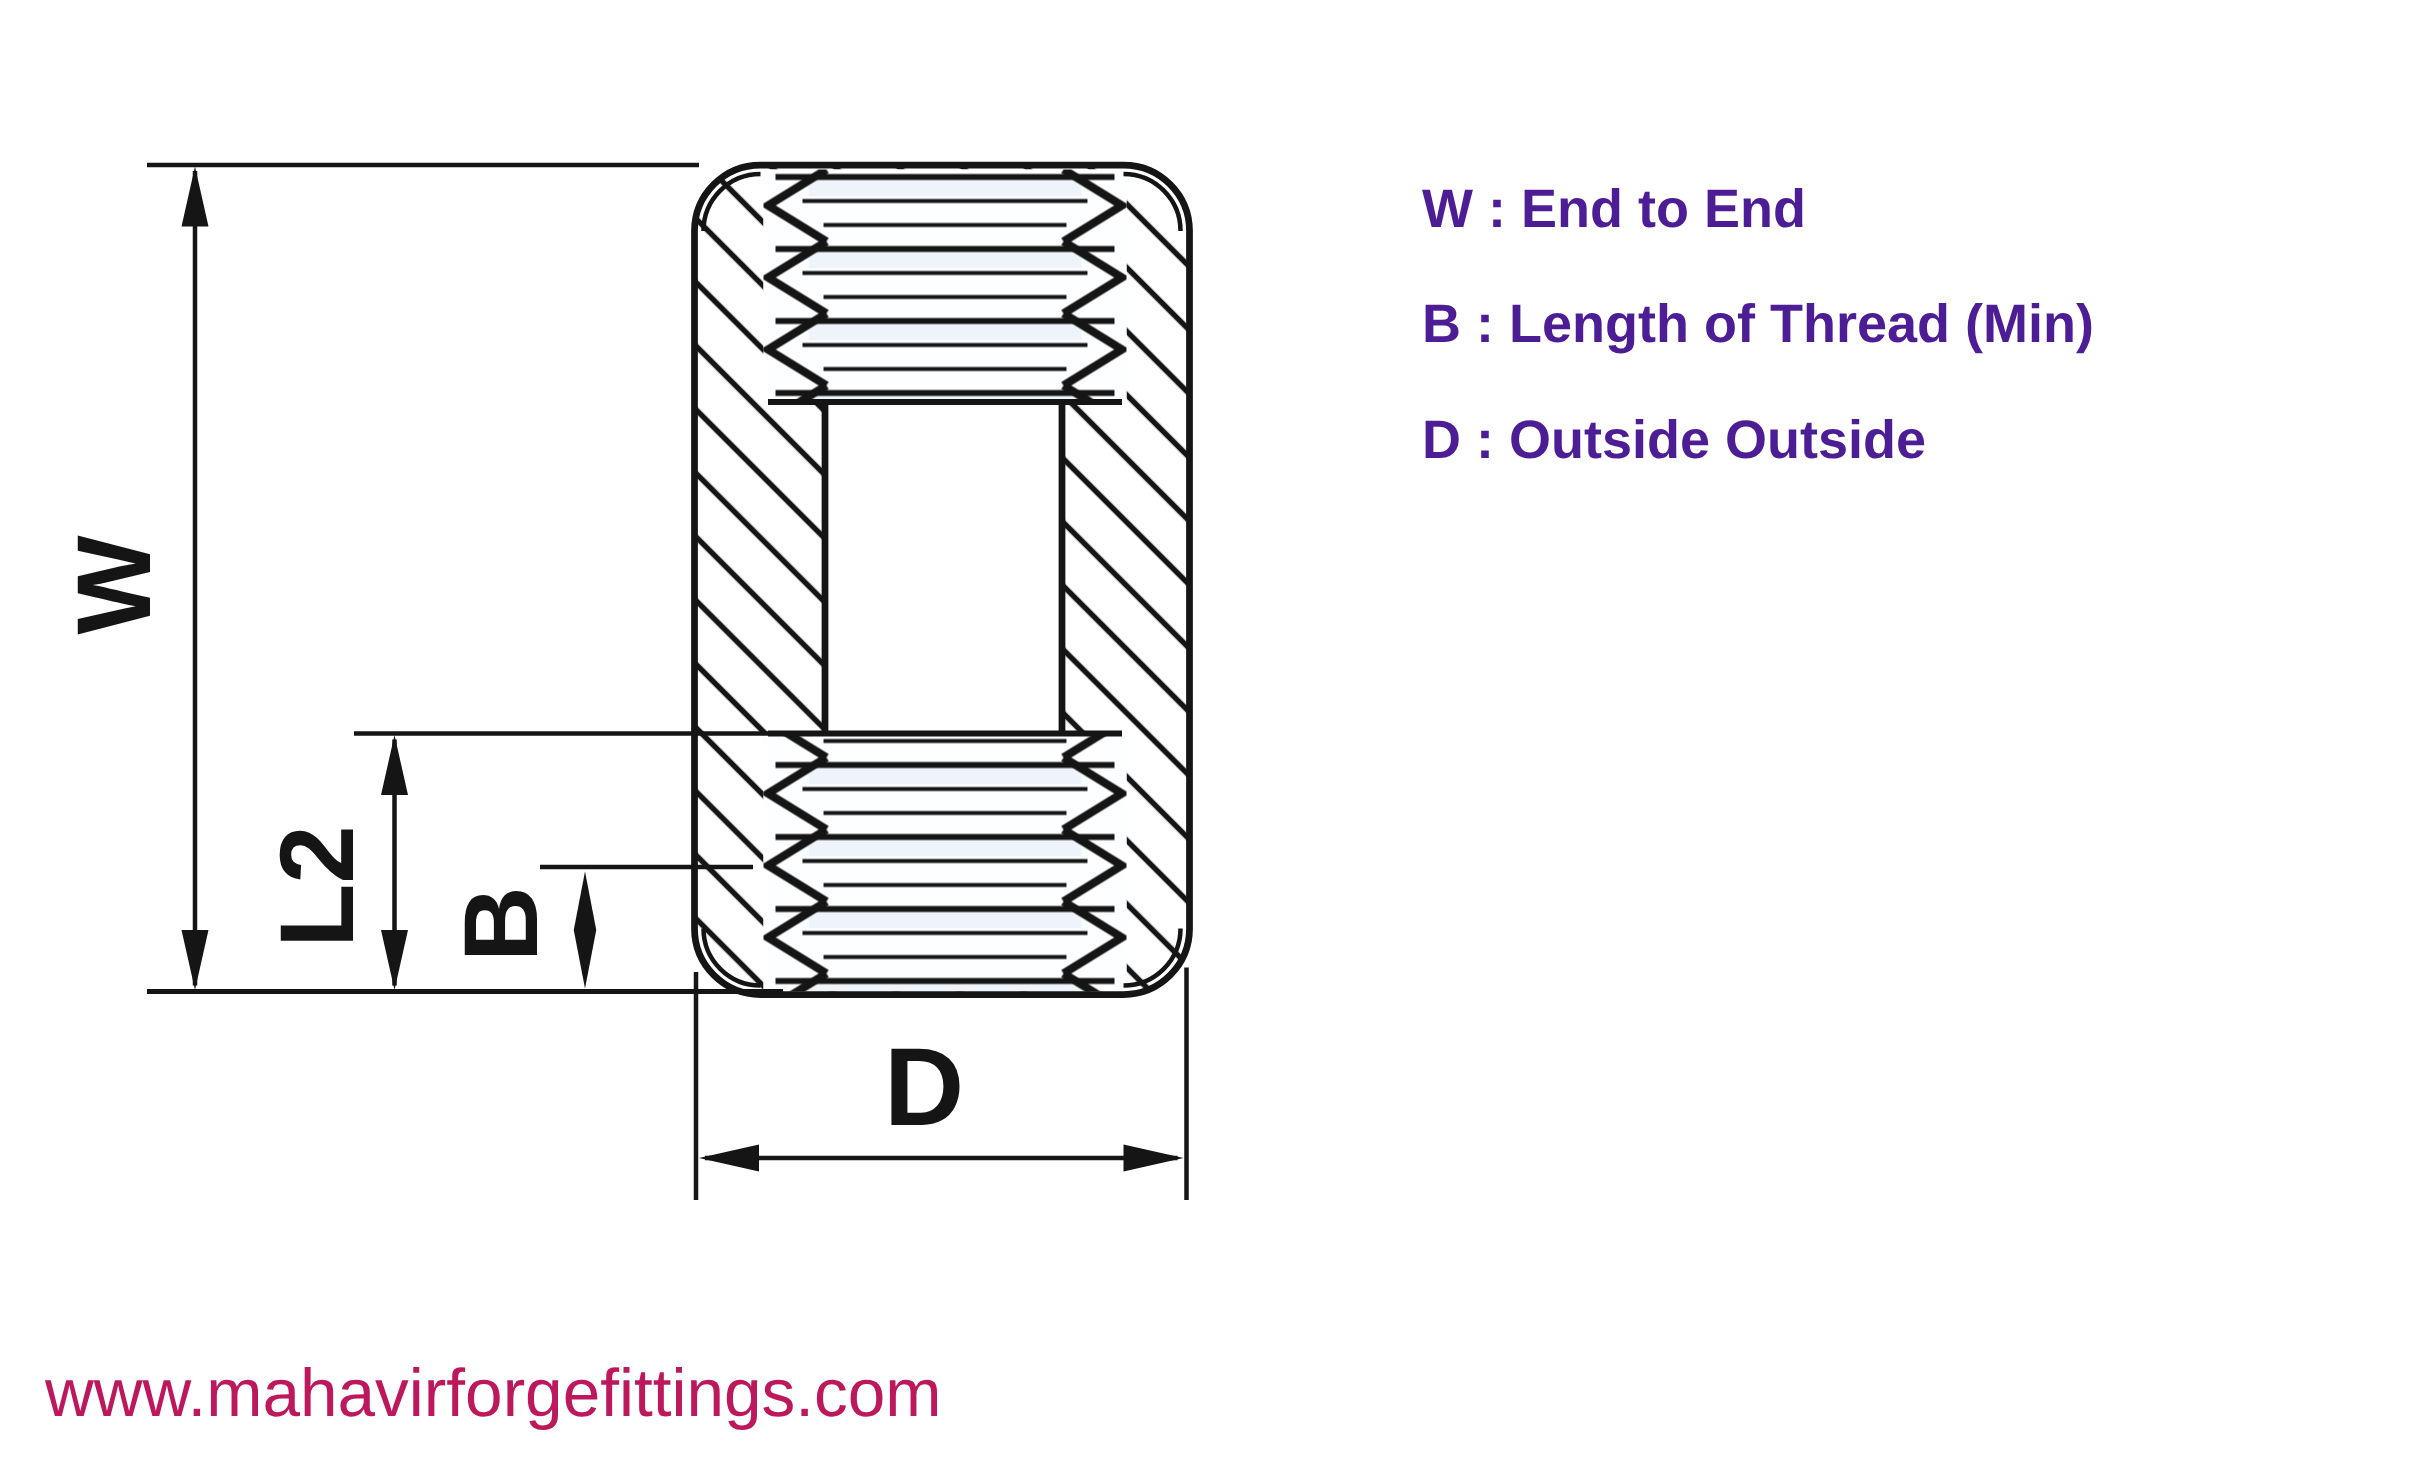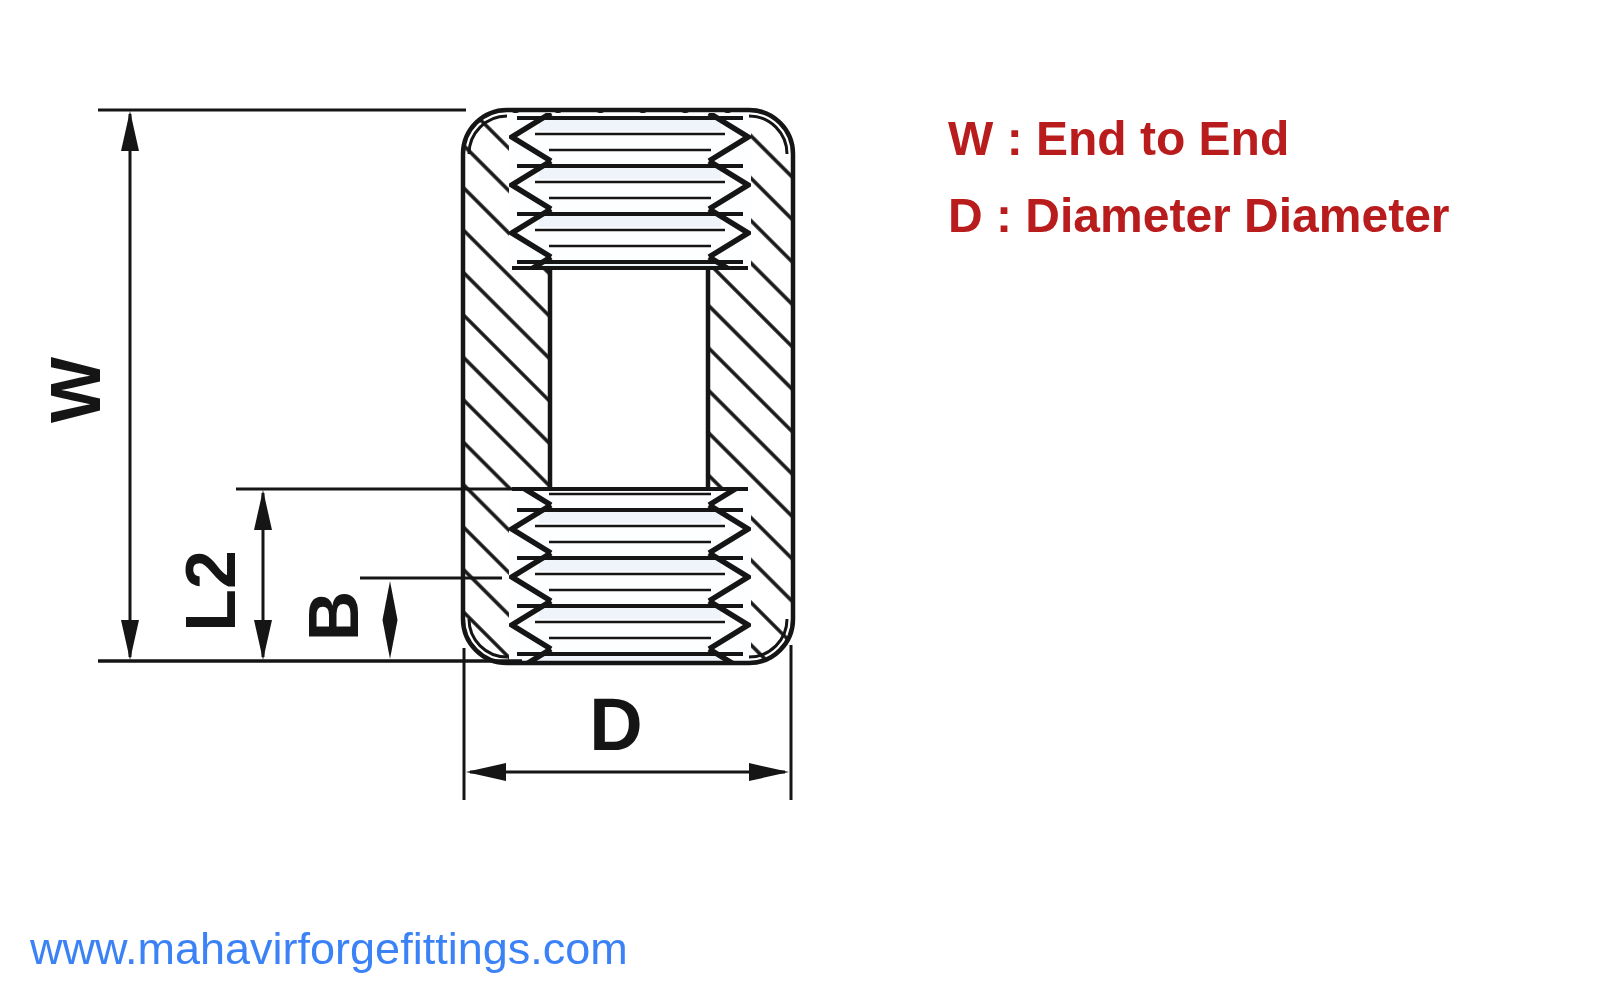--- a/index.html
+++ b/index.html
@@ -26,8 +26,8 @@
     position: absolute;
     left: 948px;
     top: 100px;
-    color: #b91c1c;
-    font-size: 48px;
+    color: #4c1d95;
+    font-size: 36px;
     font-weight: 600;
     line-height: 77px;
     white-space: nowrap;

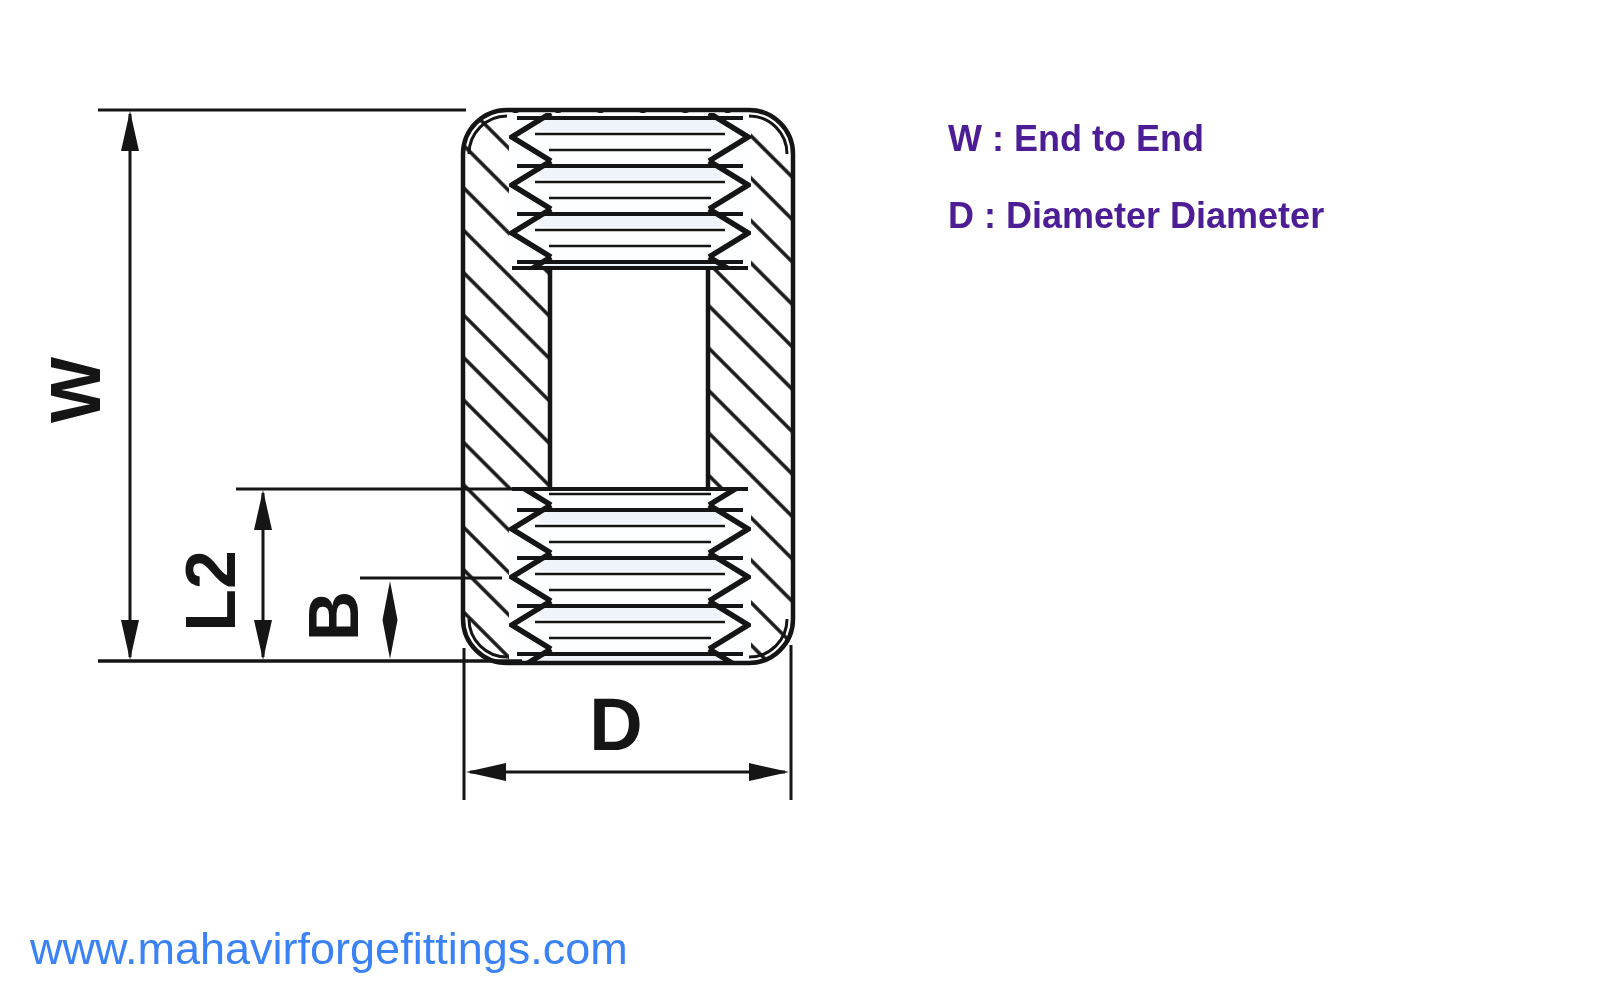--- a/index.html
+++ b/index.html
@@ -138,6 +138,7 @@
 
   <div class="legend">
     <div>W : End to End</div>
+    <div>B : Length of Thread (Min)</div>
     <div>D : Diameter Diameter</div>
   </div>
 

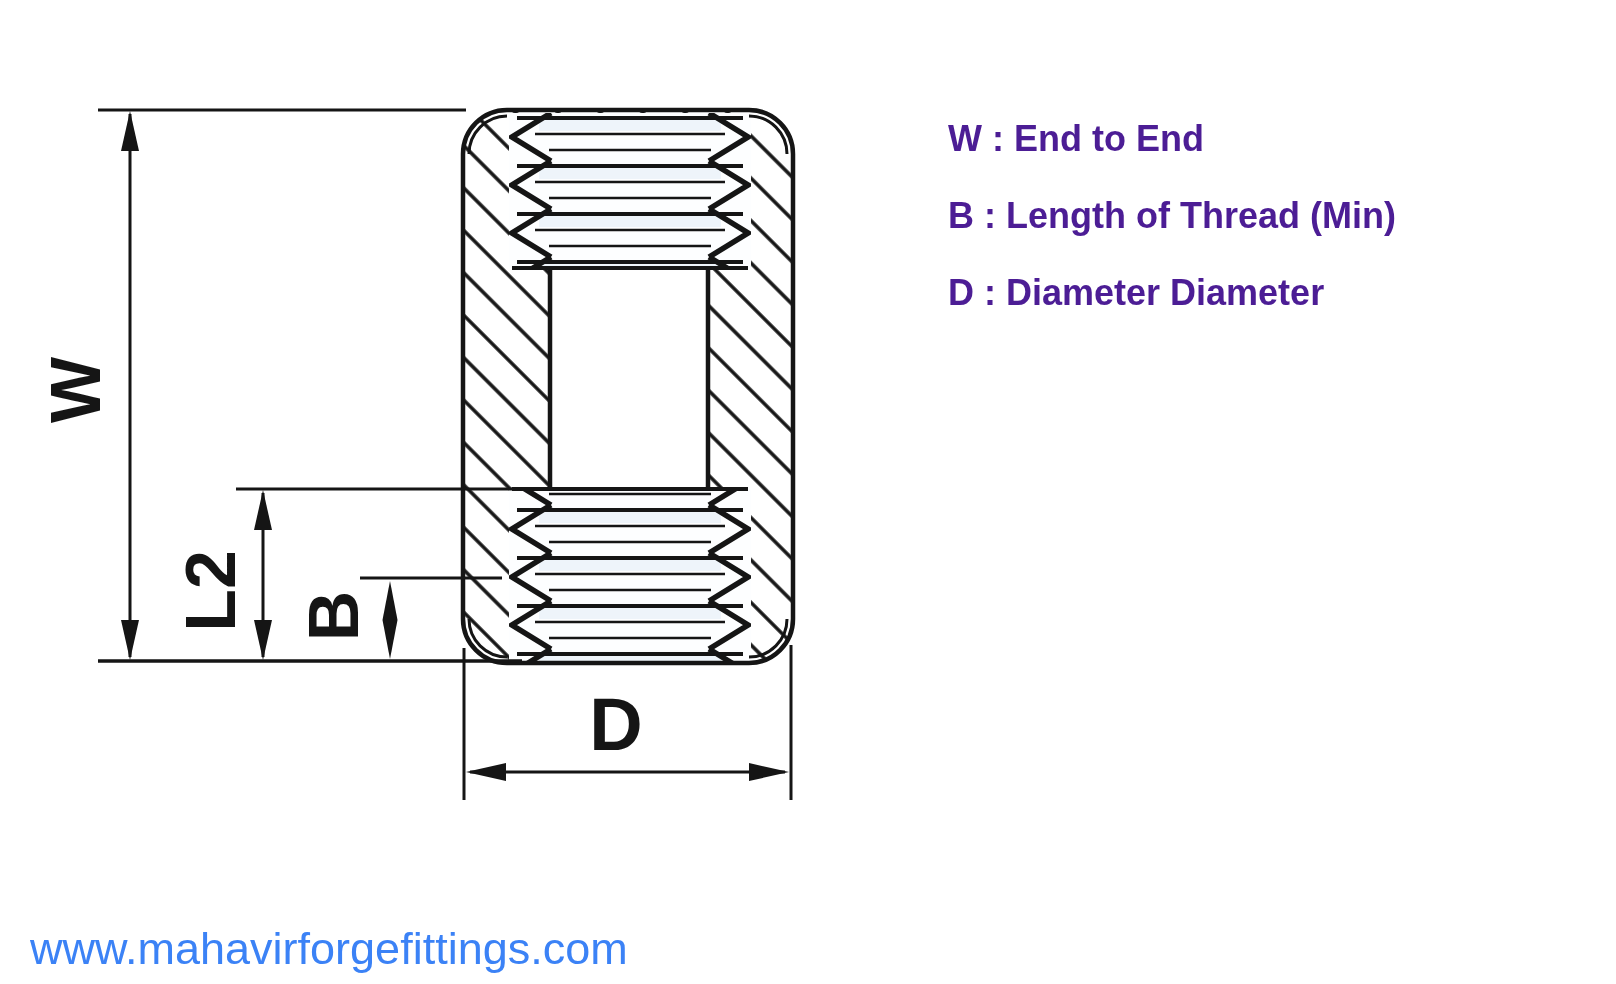--- a/index.html
+++ b/index.html
@@ -139,7 +139,7 @@
   <div class="legend">
     <div>W : End to End</div>
     <div>B : Length of Thread (Min)</div>
-    <div>D : Diameter Diameter</div>
+    <div>D : Outside Outside</div>
   </div>
 
   <div class="watermark">www.mahavirforgefittings.com</div>

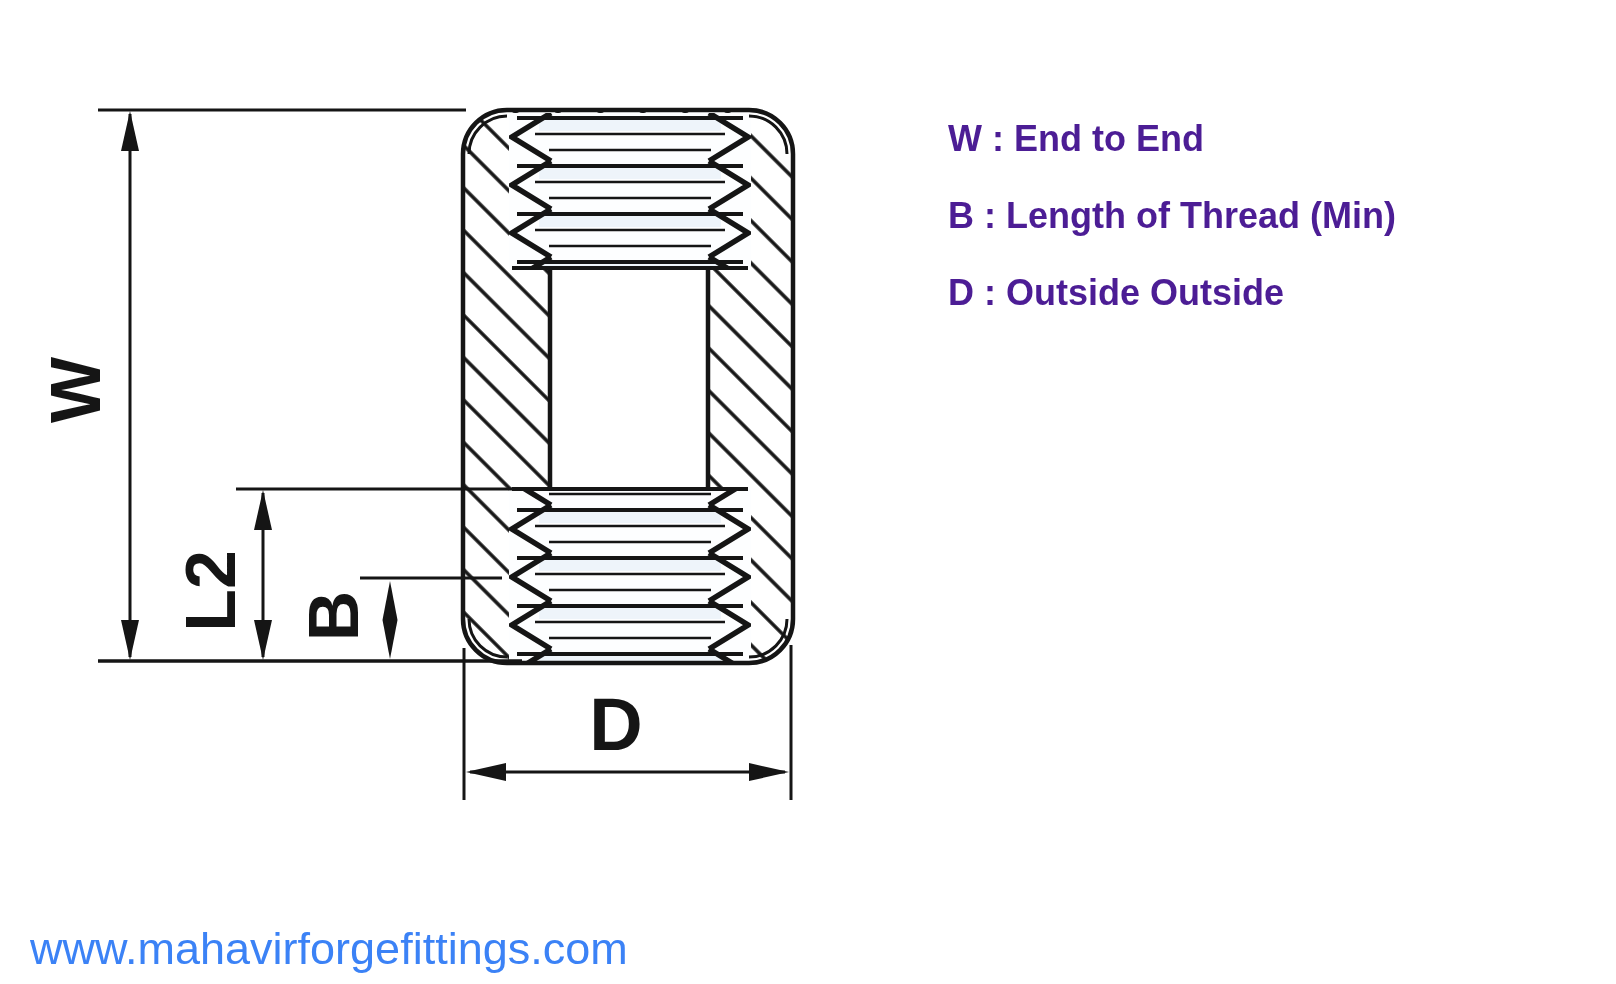--- a/index.html
+++ b/index.html
@@ -35,10 +35,10 @@
   .watermark {
     position: absolute;
     left: 30px;
-    top: 923px;
+    top: 903px;
     font-size: 45px;
     font-weight: 400;
-    color: #3b82f6;
+    color: #be185d;
     letter-spacing: 0px;
     white-space: nowrap;
   }

